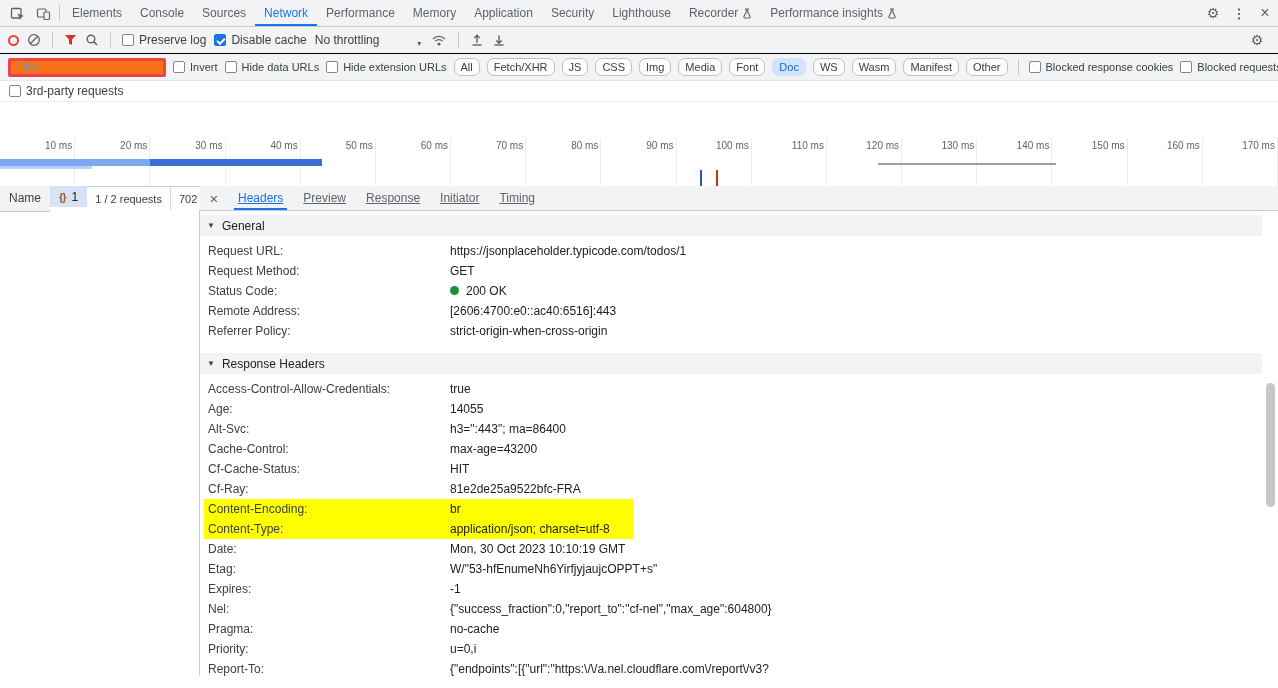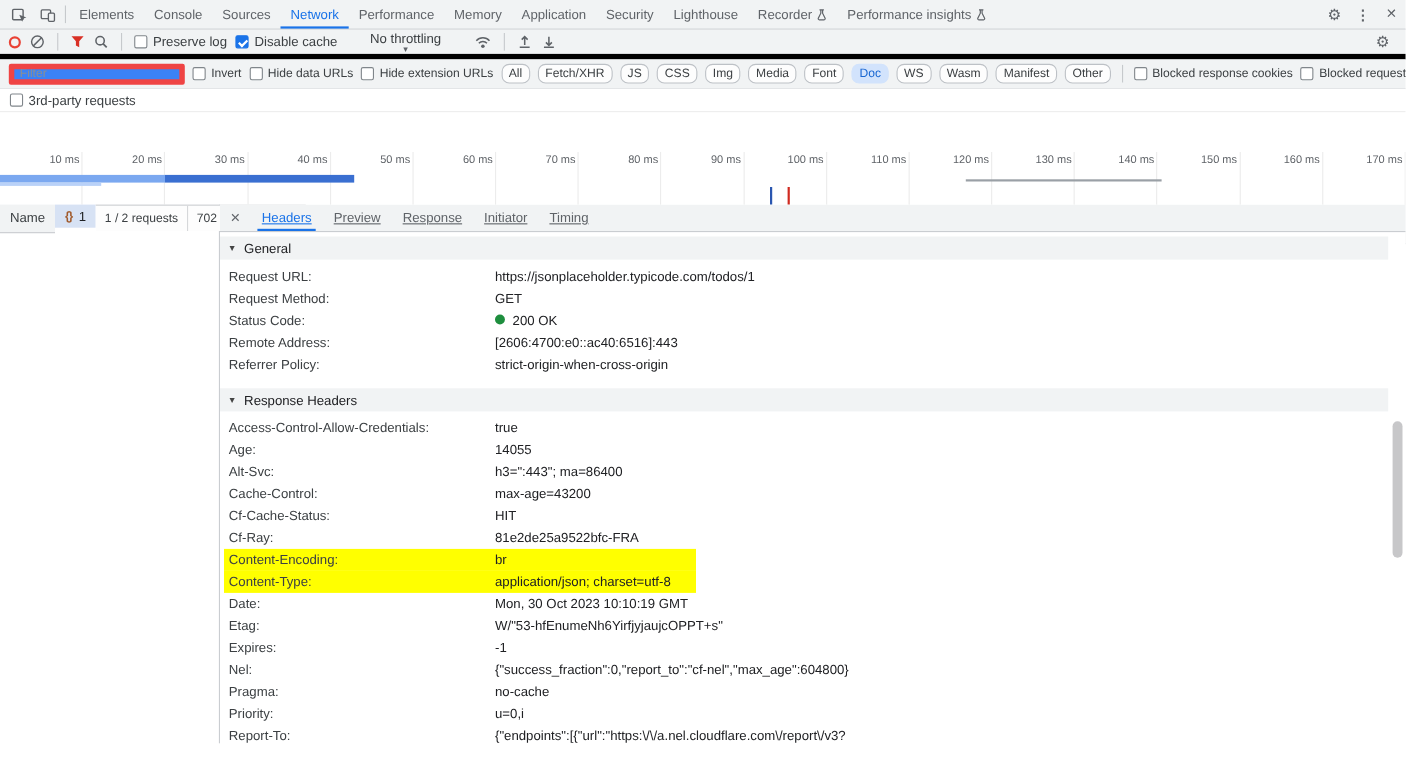--- a/index.html
+++ b/index.html
@@ -20,7 +20,7 @@
   .glyph-close { font-size:16px; }
 
   
-  .controls { display:flex; align-items:center; height:27px; background:#f1f3f4; border-bottom:5px solid #000000; padding:0 8px; gap:8px; }
+  .controls { display:flex; align-items:center; height:27px; background:#f1f3f4; border-bottom:1px solid #000000; padding:0 8px; gap:8px; }
   .record-dot { width:11px; height:11px; border-radius:50%; border:2.5px solid #e94235; flex:0 0 auto; cursor:pointer; }
   .cb-group { display:flex; align-items:center; gap:5px; white-space:nowrap; cursor:pointer; color:#3c4043; }
   .cb { width:12px; height:12px; border:1px solid #80868b; border-radius:2px; background:#fff; position:relative; flex:0 0 auto; }

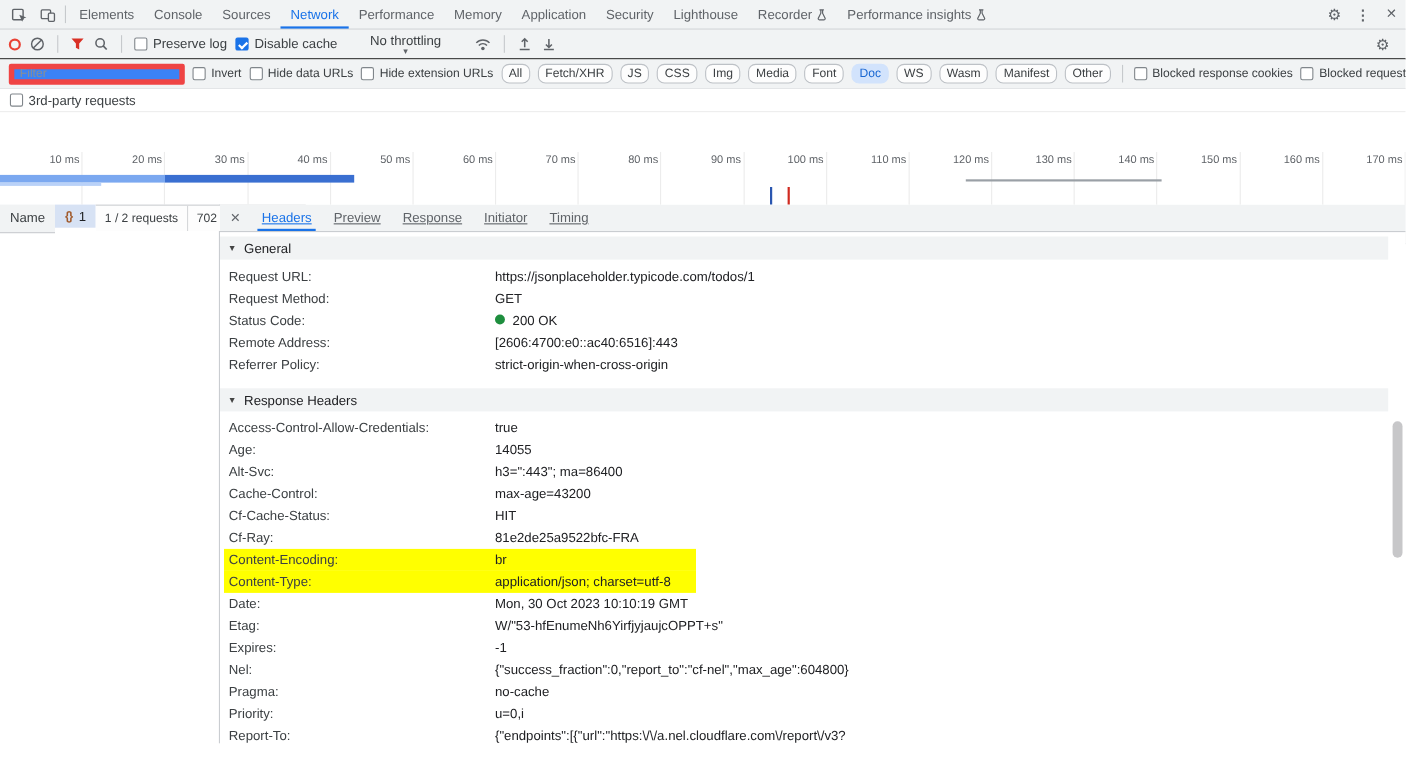--- a/index.html
+++ b/index.html
@@ -26,7 +26,7 @@
   .cb { width:12px; height:12px; border:1px solid #80868b; border-radius:2px; background:#fff; position:relative; flex:0 0 auto; }
   .cb.checked { background:#1a73e8; border-color:#1a73e8; }
   .cb.checked::after { content:""; position:absolute; left:2px; top:2.5px; width:6px; height:3px; border-left:2px solid #fff; border-bottom:2px solid #fff; transform:rotate(-45deg); }
-  .throttle { display:flex; align-items:center; justify-content:space-between; width:108px; color:#3c4043; cursor:pointer;flex-direction:column; }
+  .throttle { display:flex; align-items:flex-end; justify-content:space-between; width:108px; color:#3c4043; cursor:pointer; }
   .dd-arrow { font-size:7px; color:#5f6368; }
 
   

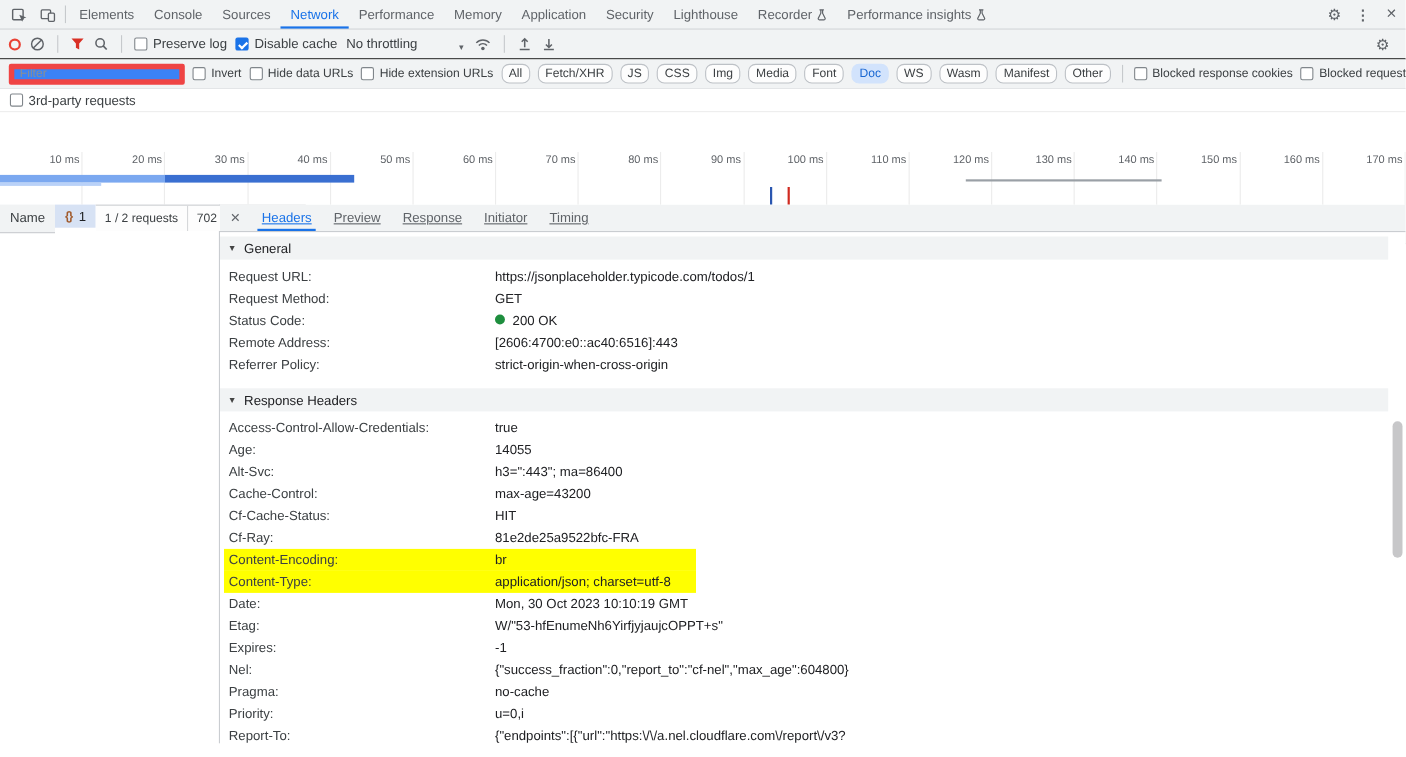--- a/index.html
+++ b/index.html
@@ -31,7 +31,7 @@
 
   
   .filterrow { display:flex; align-items:center; height:27px; background:#f1f3f4; border-bottom:1px solid #e3e5e7; padding:0 8px; gap:7px; font-size:11px; }
-  .filter-input { width:160px; height:19px; border:5px solid #ef4444; border-radius:2px; background:#3b82f6; font:11px "Liberation Sans", sans-serif; padding:0 5px; color:#202124; outline:none; }
+  .filter-input { width:160px; height:19px; border:3px solid #ef4444; border-radius:2px; background:#f97316; font:11px "Liberation Sans", sans-serif; padding:0 5px; color:#202124; outline:none; }
   .filter-input::placeholder { color:#8a8f94; }
   .pill { display:inline-flex; align-items:center; padding:2px 6px; border:1px solid #bdc1c6; border-radius:7px; color:#3c4043; white-space:nowrap; cursor:pointer; background:#fdfdfd; }
   .pill.selected { background:#d2e3fc; border-color:#d2e3fc; color:#1967d2; }

